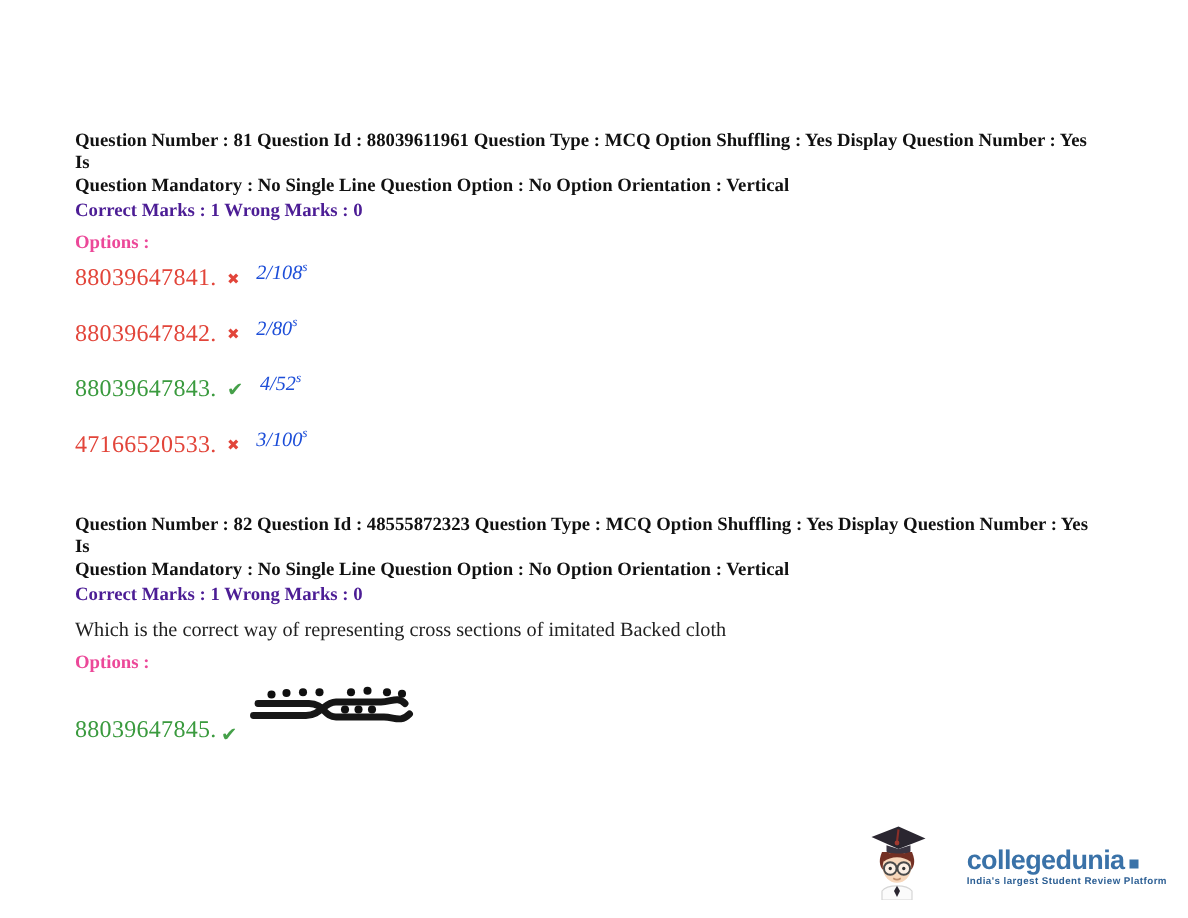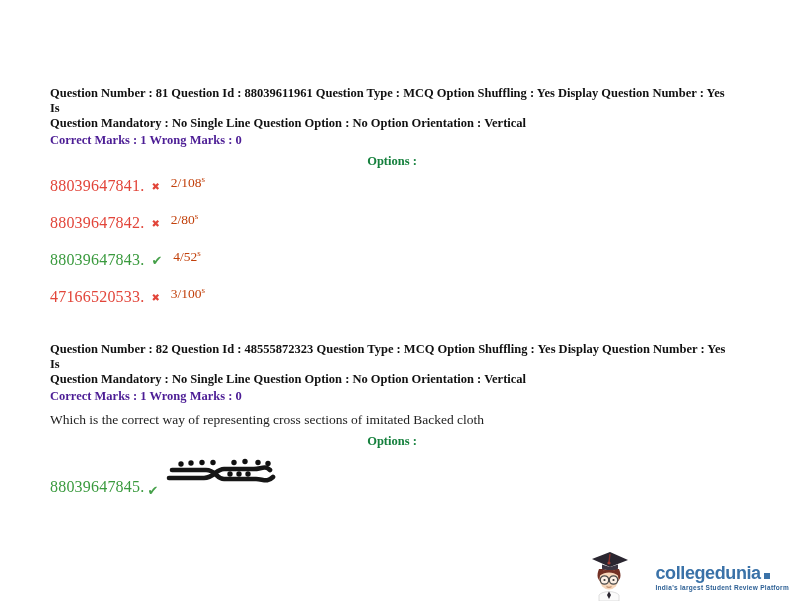--- a/index.html
+++ b/index.html
@@ -30,7 +30,7 @@
   .q-marks{margin:2px 0 0 0;font-size:12.5px;font-weight:bold;line-height:15px;color:#4c1d95;}
   .q-text{margin:7px 0 0 0;font-size:13.5px;line-height:17px;color:#222;white-space:pre-wrap;}
   .q-text sup{font-size:9px;line-height:0;}
-  .options-label{margin:6px 0 0 0;font-size:12.5px;font-weight:bold;color:#15803d;text-align:center;}
+  .options-label{margin:6px 0 0 0;font-size:12.5px;font-weight:bold;color:#ec4899;}
 
   .opt-row{margin-top:8px;height:18px;margin-bottom:19px;white-space:nowrap;}
   .opt-row:last-child{margin-bottom:0;}

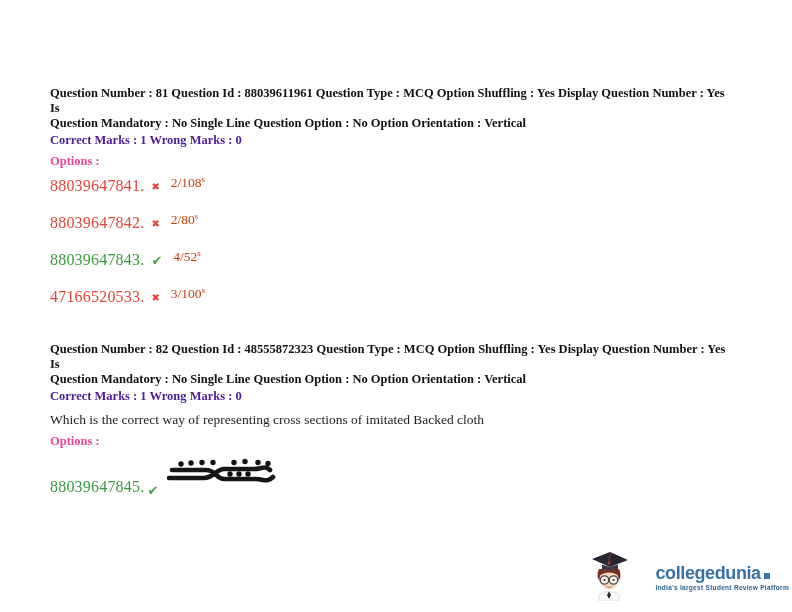--- a/index.html
+++ b/index.html
@@ -35,7 +35,7 @@
   .opt-row{margin-top:8px;height:18px;margin-bottom:19px;white-space:nowrap;}
   .opt-row:last-child{margin-bottom:0;}
   .opt-id{font-size:16px;letter-spacing:.2px;}
-  .opt-val{font-size:13.5px;color:#c2410c;position:relative;top:-4px;margin-left:7px;}
+  .opt-val{font-size:13.5px;color:#1d4ed8;position:relative;top:-4px;margin-left:7px;font-style:italic;}
   .opt-val sup{font-size:9px;line-height:0;}
 
   .opt-image-row{margin-top:9px;height:40px;display:flex;align-items:flex-end;margin-bottom:0;}

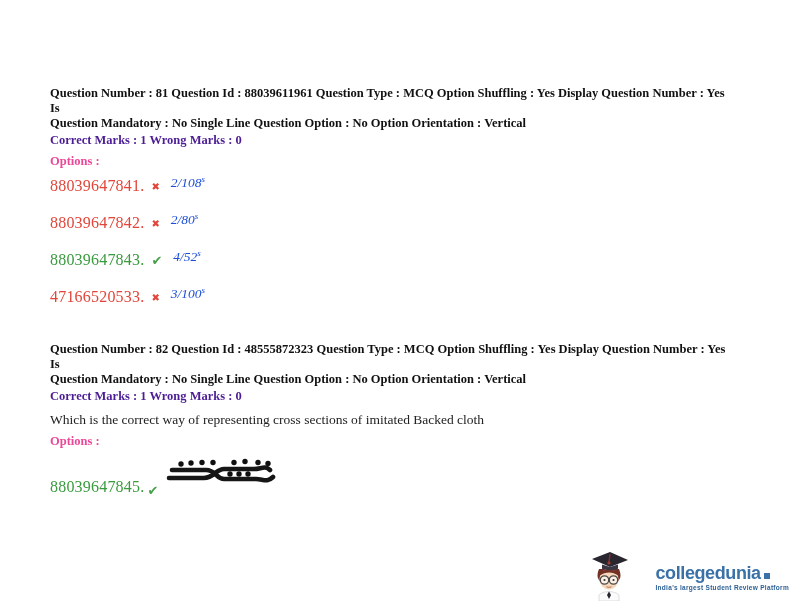--- a/index.html
+++ b/index.html
@@ -43,7 +43,7 @@
   .opt-image{margin-left:8px;position:relative;top:-6px;}
 
   
-  .logo{position:absolute;right:3px;bottom:7px;display:flex;align-items:center;cursor:pointer;gap:24px;}
+  .logo{position:absolute;right:14px;bottom:7px;display:flex;align-items:center;cursor:pointer;gap:24px;}
   .logo-text{margin-left:2px;}
   .brand-line{display:flex;align-items:baseline;}
   .brand{font-family:"Liberation Sans","DejaVu Sans",sans-serif;font-weight:bold;

